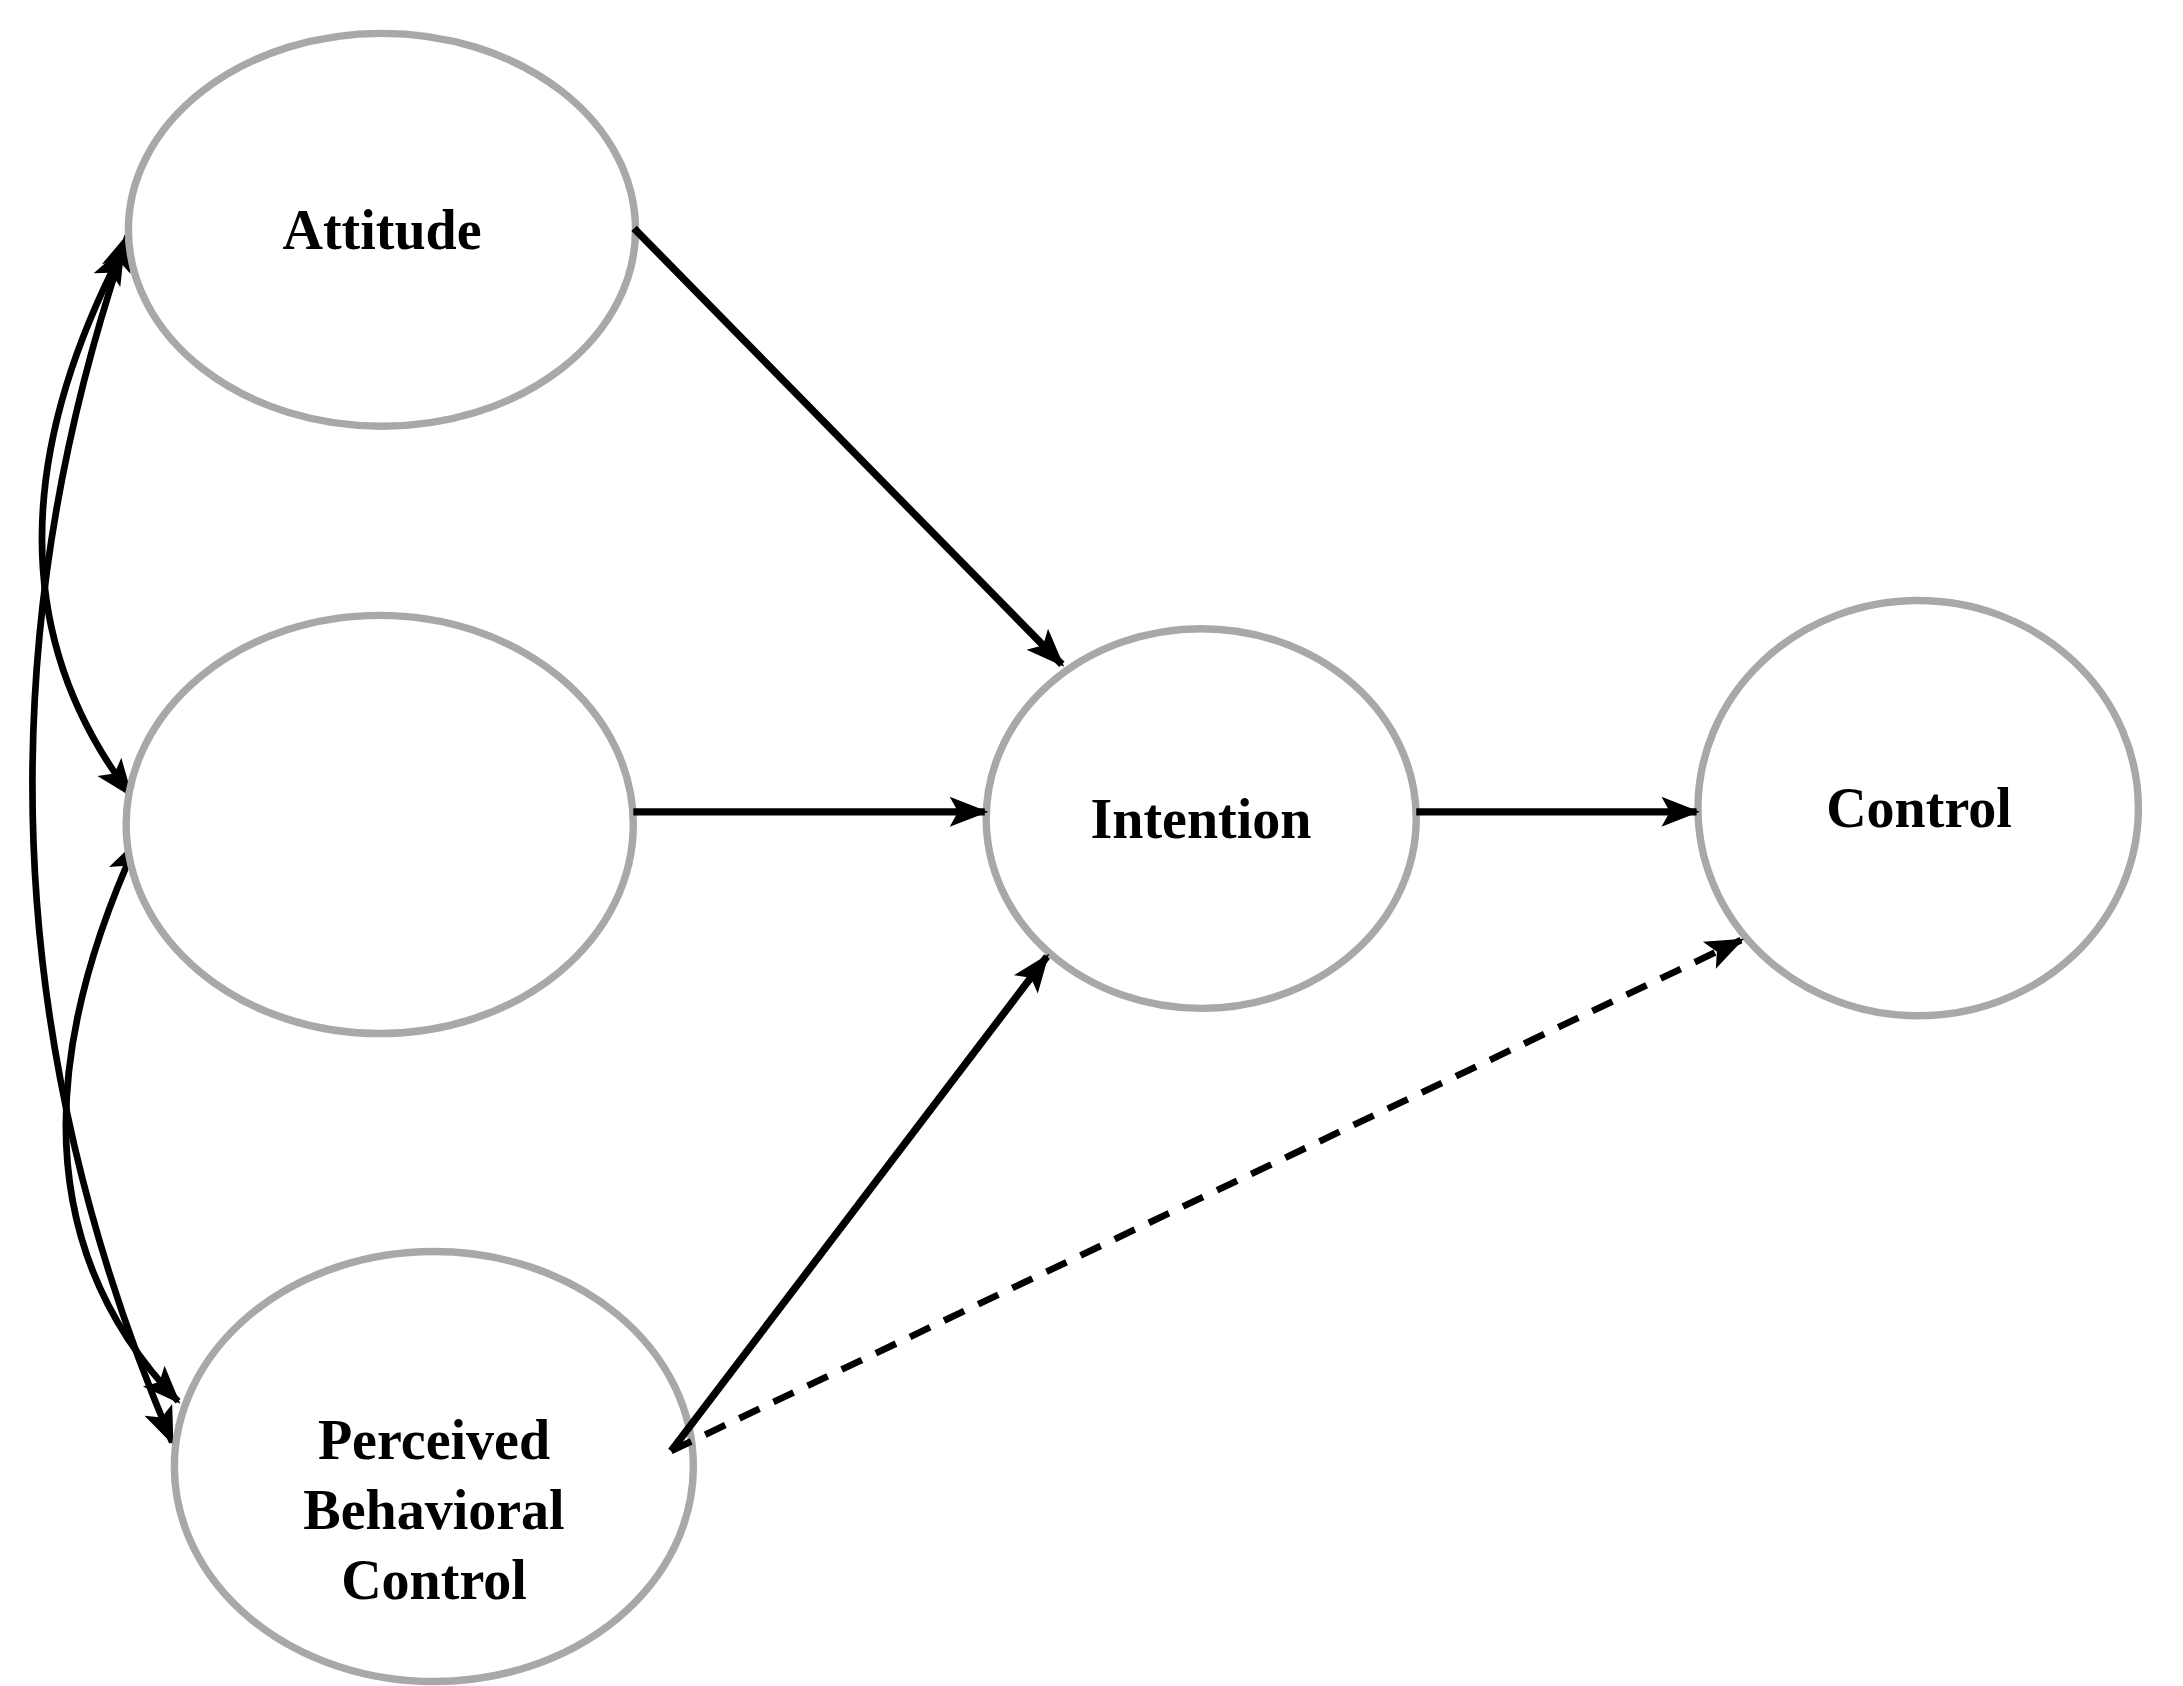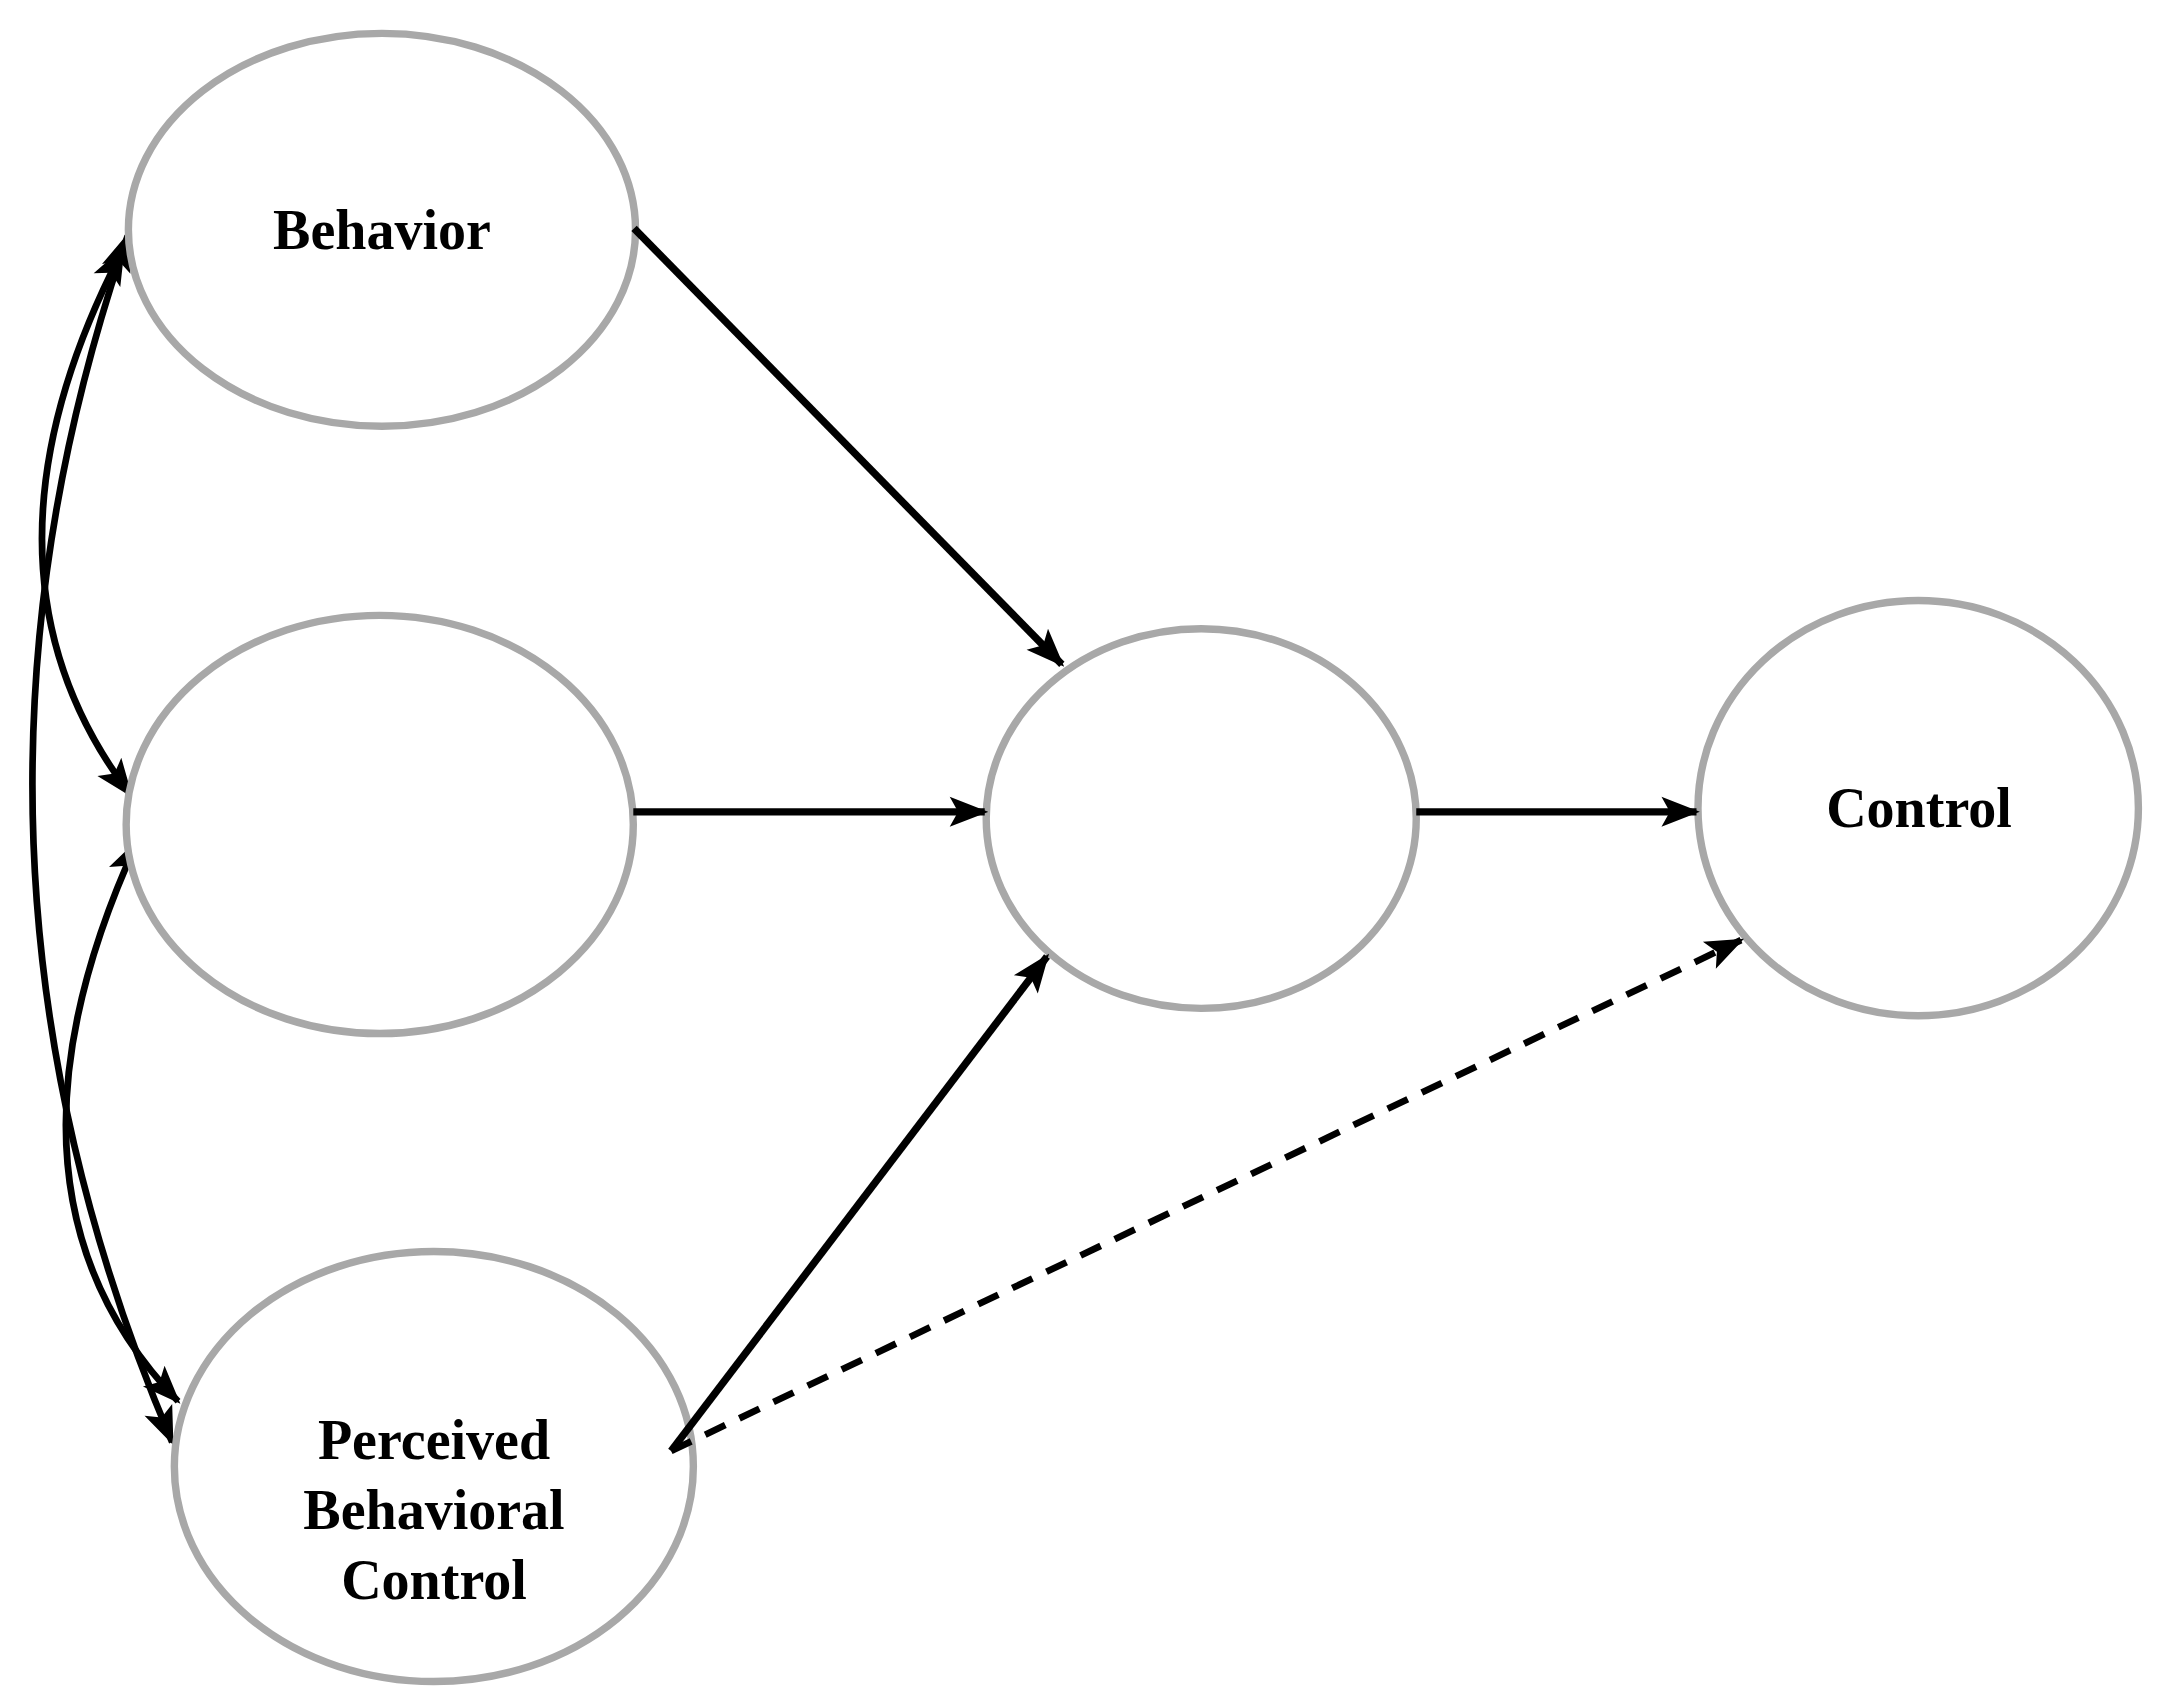--- a/index.html
+++ b/index.html
@@ -89,7 +89,7 @@
   </svg>
 
   <div class="node-label" style="left:382px; top:230px;">
-    <span>Behavior</span>
+    <span>Attitude</span>
   </div>
 
 

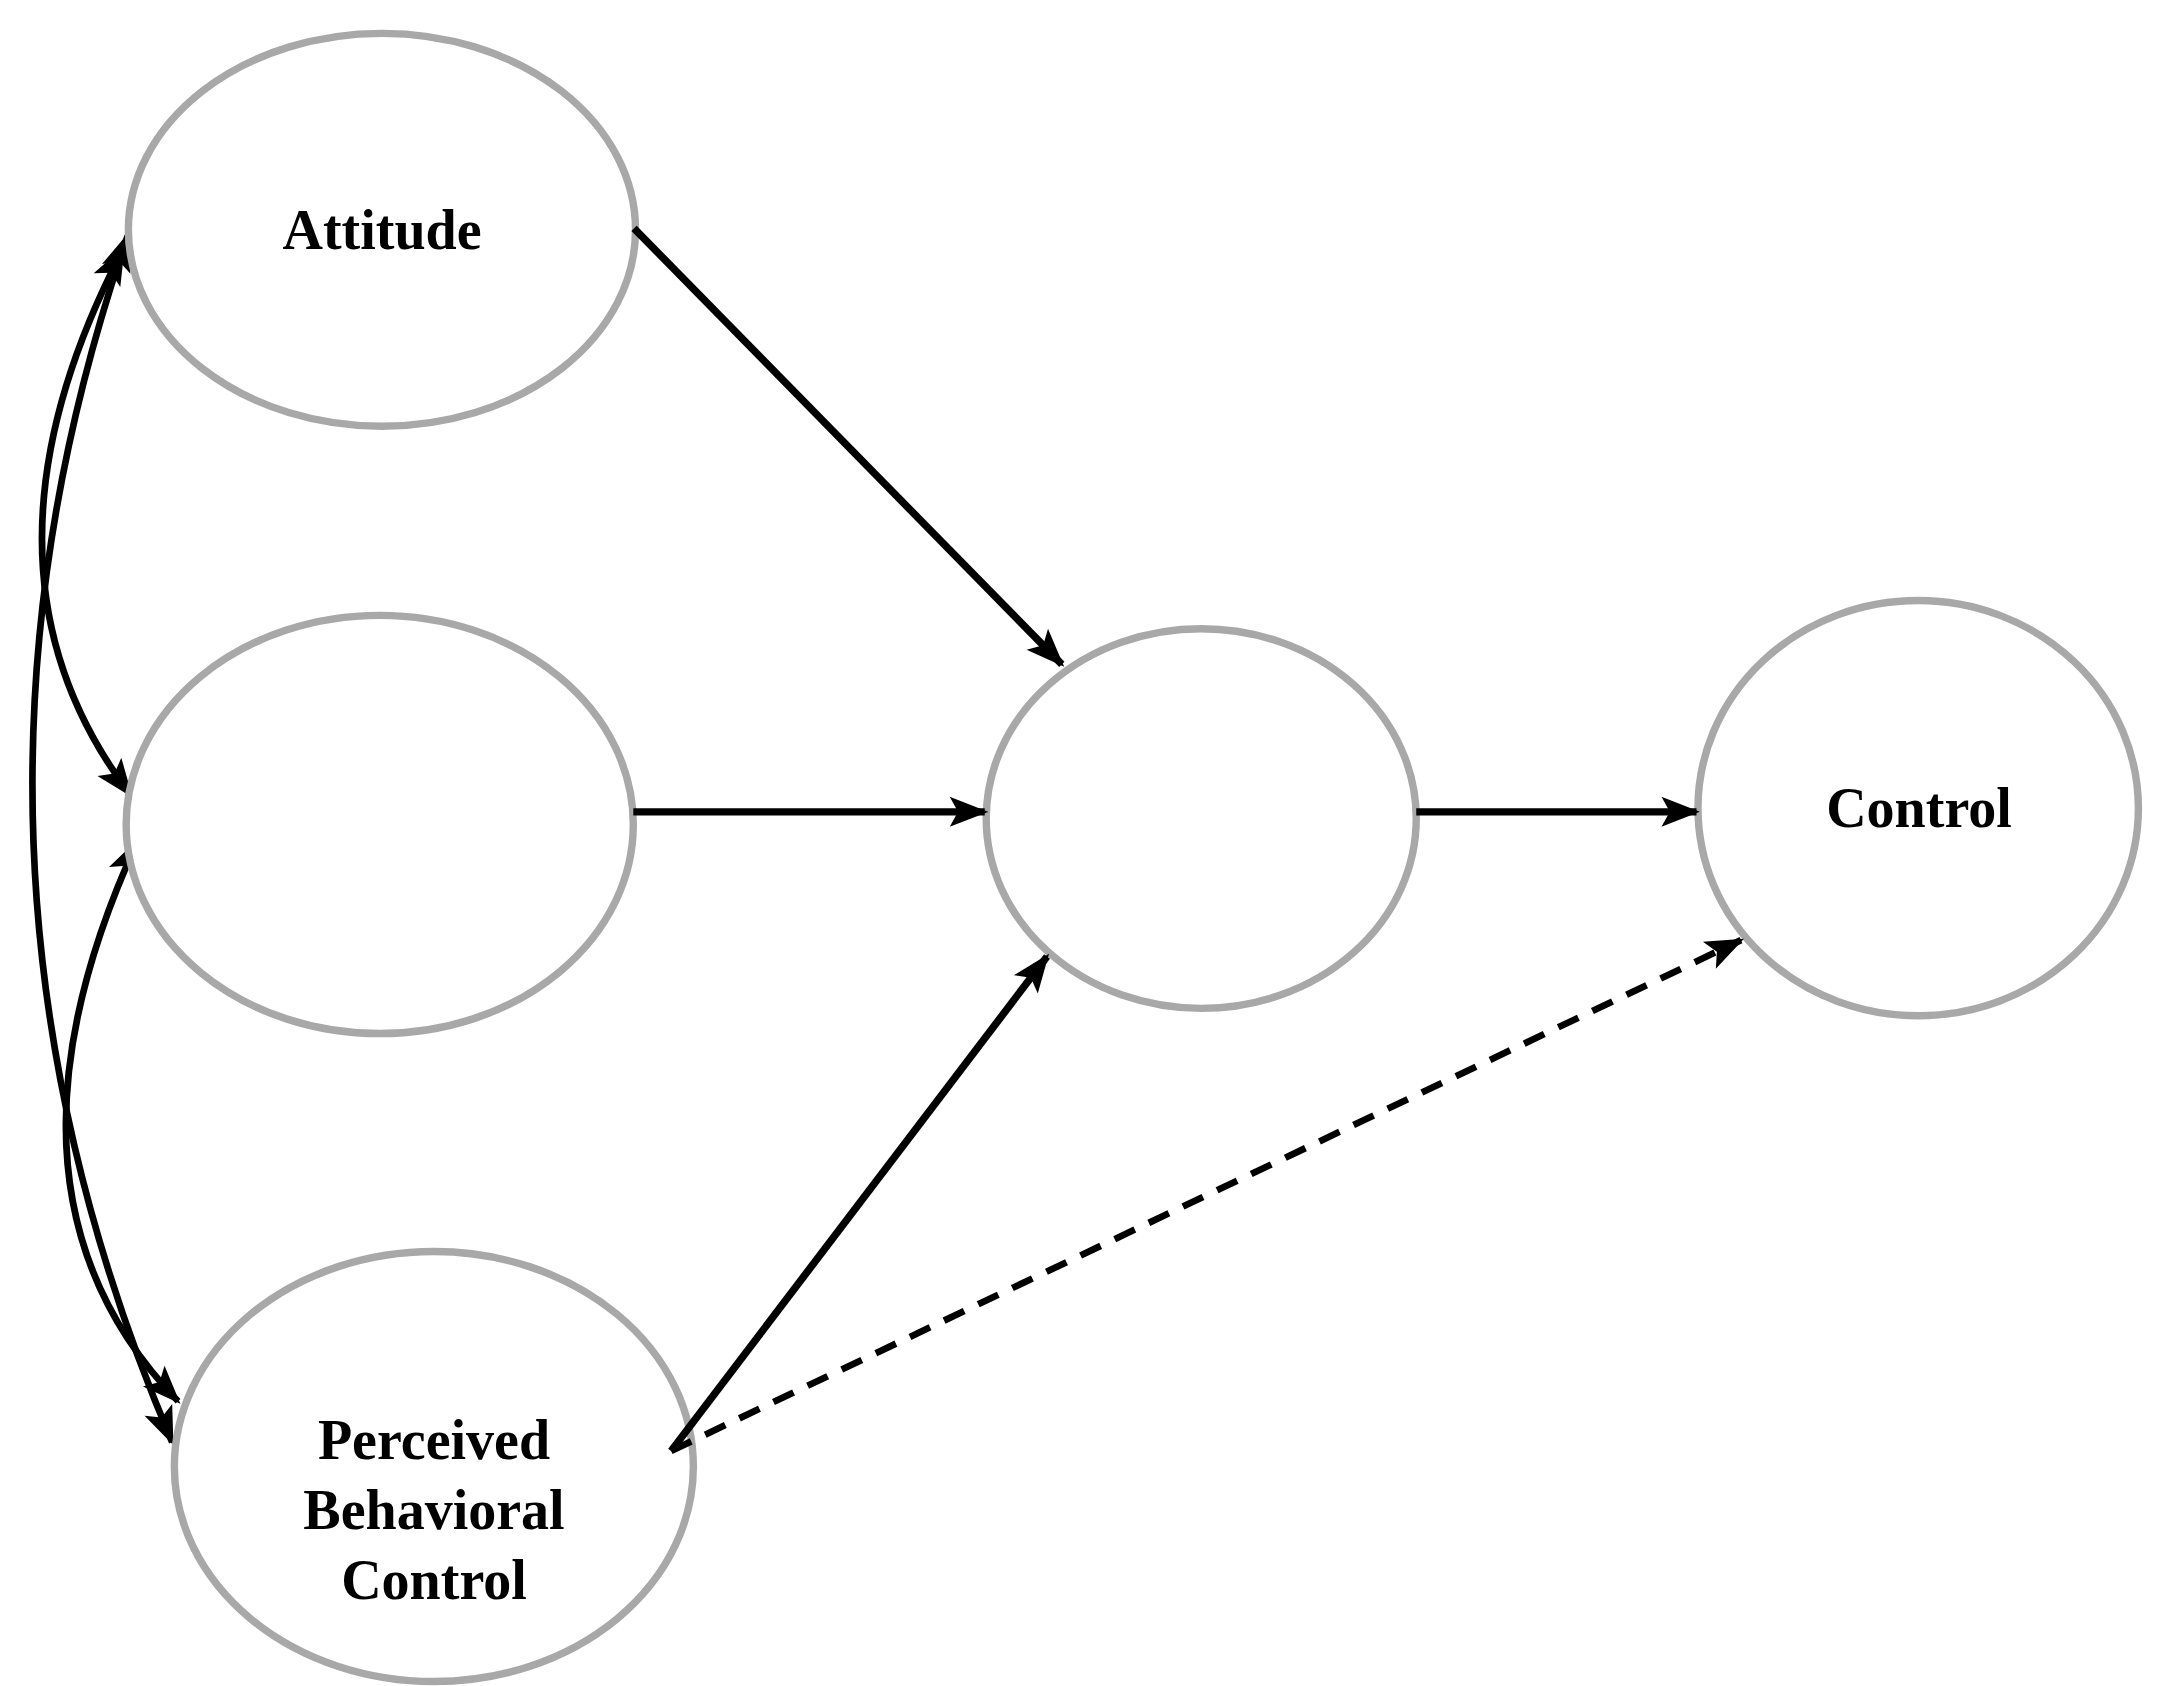--- a/index.html
+++ b/index.html
@@ -99,6 +99,9 @@
     <span>Control</span>
   </div>
 
+  <div class="node-label" style="left:1201px; top:819px;">
+    <span>Intention</span>
+  </div>
 
   <div class="node-label" style="left:1919px; top:808px;">
     <span>Control</span>

